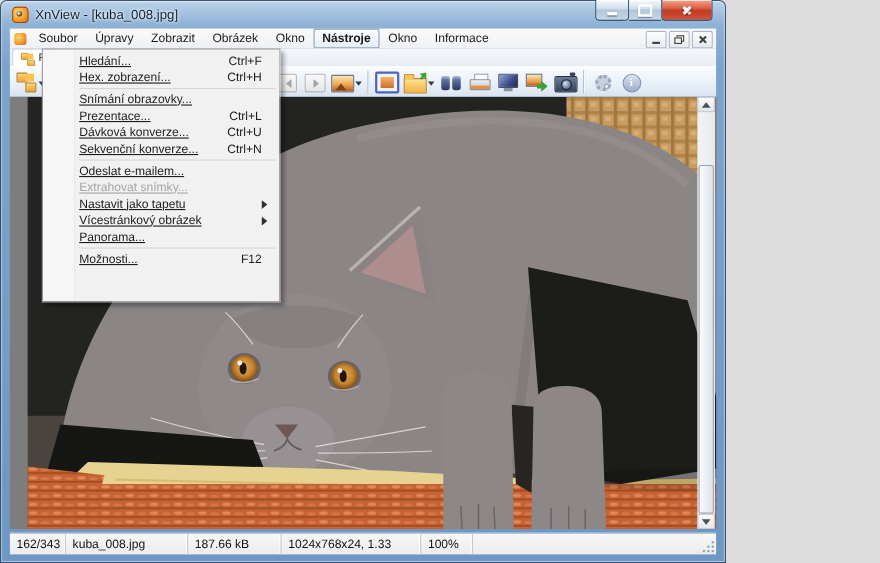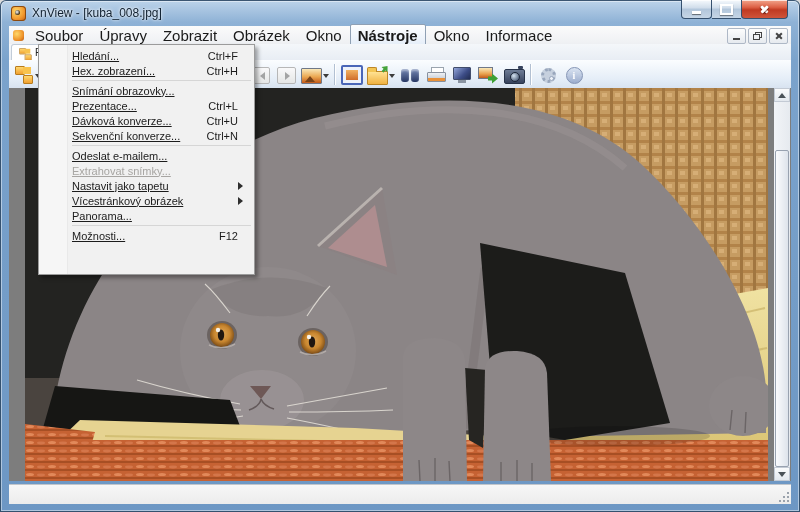--- a/index.html
+++ b/index.html
@@ -3,7 +3,7 @@
 <meta charset="utf-8">
 <style>
   html,body{margin:0;padding:0;background:#dcdcdc;font-family:"Liberation Sans",sans-serif;}
-  .window{position:relative;width:800px;height:512px;overflow:hidden;border-radius:6px 6px 0 0;
+  .window{position:relative;width:660px;height:512px;overflow:hidden;border-radius:6px 6px 0 0;
     background:linear-gradient(180deg,#bdd4ea 0,#8fb2d6 22px,#7ba3cc 60px,#6d97c4 100%);
     box-shadow:inset 0 0 0 1px rgba(30,60,90,.85), inset 0 0 0 2px rgba(255,255,255,.45);}
   

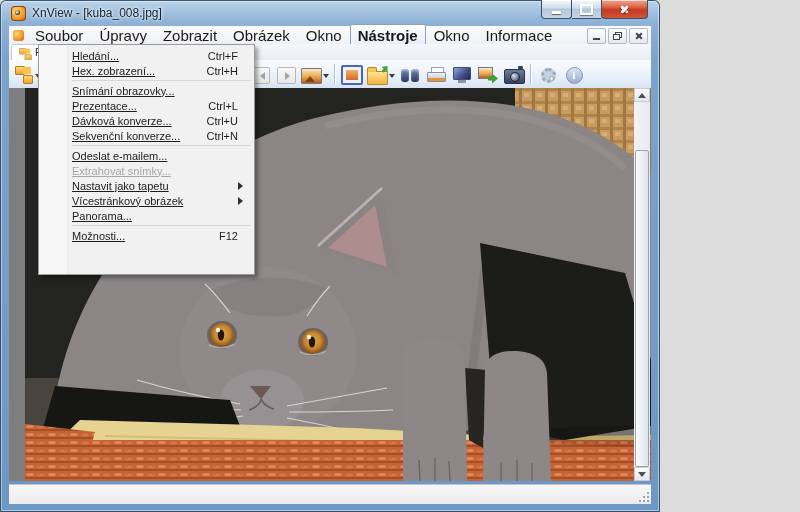--- a/index.html
+++ b/index.html
@@ -31,7 +31,7 @@
     display:flex;align-items:center;padding-left:2px;}
   .mb-logo{width:11px;height:11px;margin:0 3px 0 2px;border-radius:3px;flex:0 0 auto;
     background:radial-gradient(circle at 35% 35%,#ffd86a,#ef952c 60%,#b85510);}
-  .mb-item{font-size:15px;color:#1a1a1a;padding:2px 7px;border:1px solid transparent;}
+  .mb-item{font-size:11px;color:#1a1a1a;padding:2px 7px;border:1px solid transparent;}
   .mb-item.active{border:1px solid #8fa0b4;background:linear-gradient(#fdfeff,#e4edf8);border-radius:2px;font-weight:bold;}
   .mdi{position:absolute;right:3px;top:2px;display:flex;gap:2px;}
   .mdi-btn{width:17px;height:14px;border:1px solid #aeb8c6;border-radius:2px;background:linear-gradient(#fdfdfd,#e6eaef);

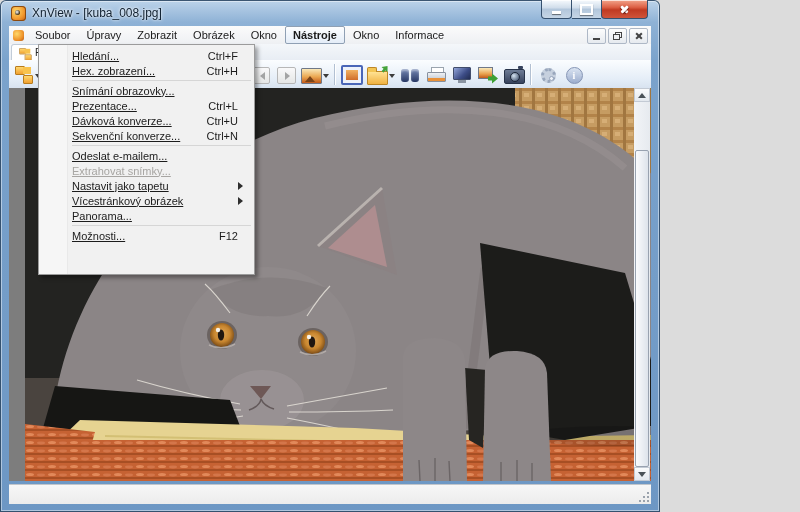--- a/index.html
+++ b/index.html
@@ -393,6 +393,13 @@
   </div>
 
   <div class="statusbar">
+    <div id="statusbar-fields" style="display:flex;height:100%;">
+        <div class="sb-field" style="width: 44px;">162/343</div>
+        <div class="sb-field" style="width: 104px;">kuba_008.jpg</div>
+        <div class="sb-field" style="width: 78px;">187.66 kB</div>
+        <div class="sb-field" style="width: 120px;">1024x768x24, 1.33</div>
+        <div class="sb-field" style="width: 40px;">100%</div>
+      </div>
     <div class="sb-grip"></div>
   </div>
 

